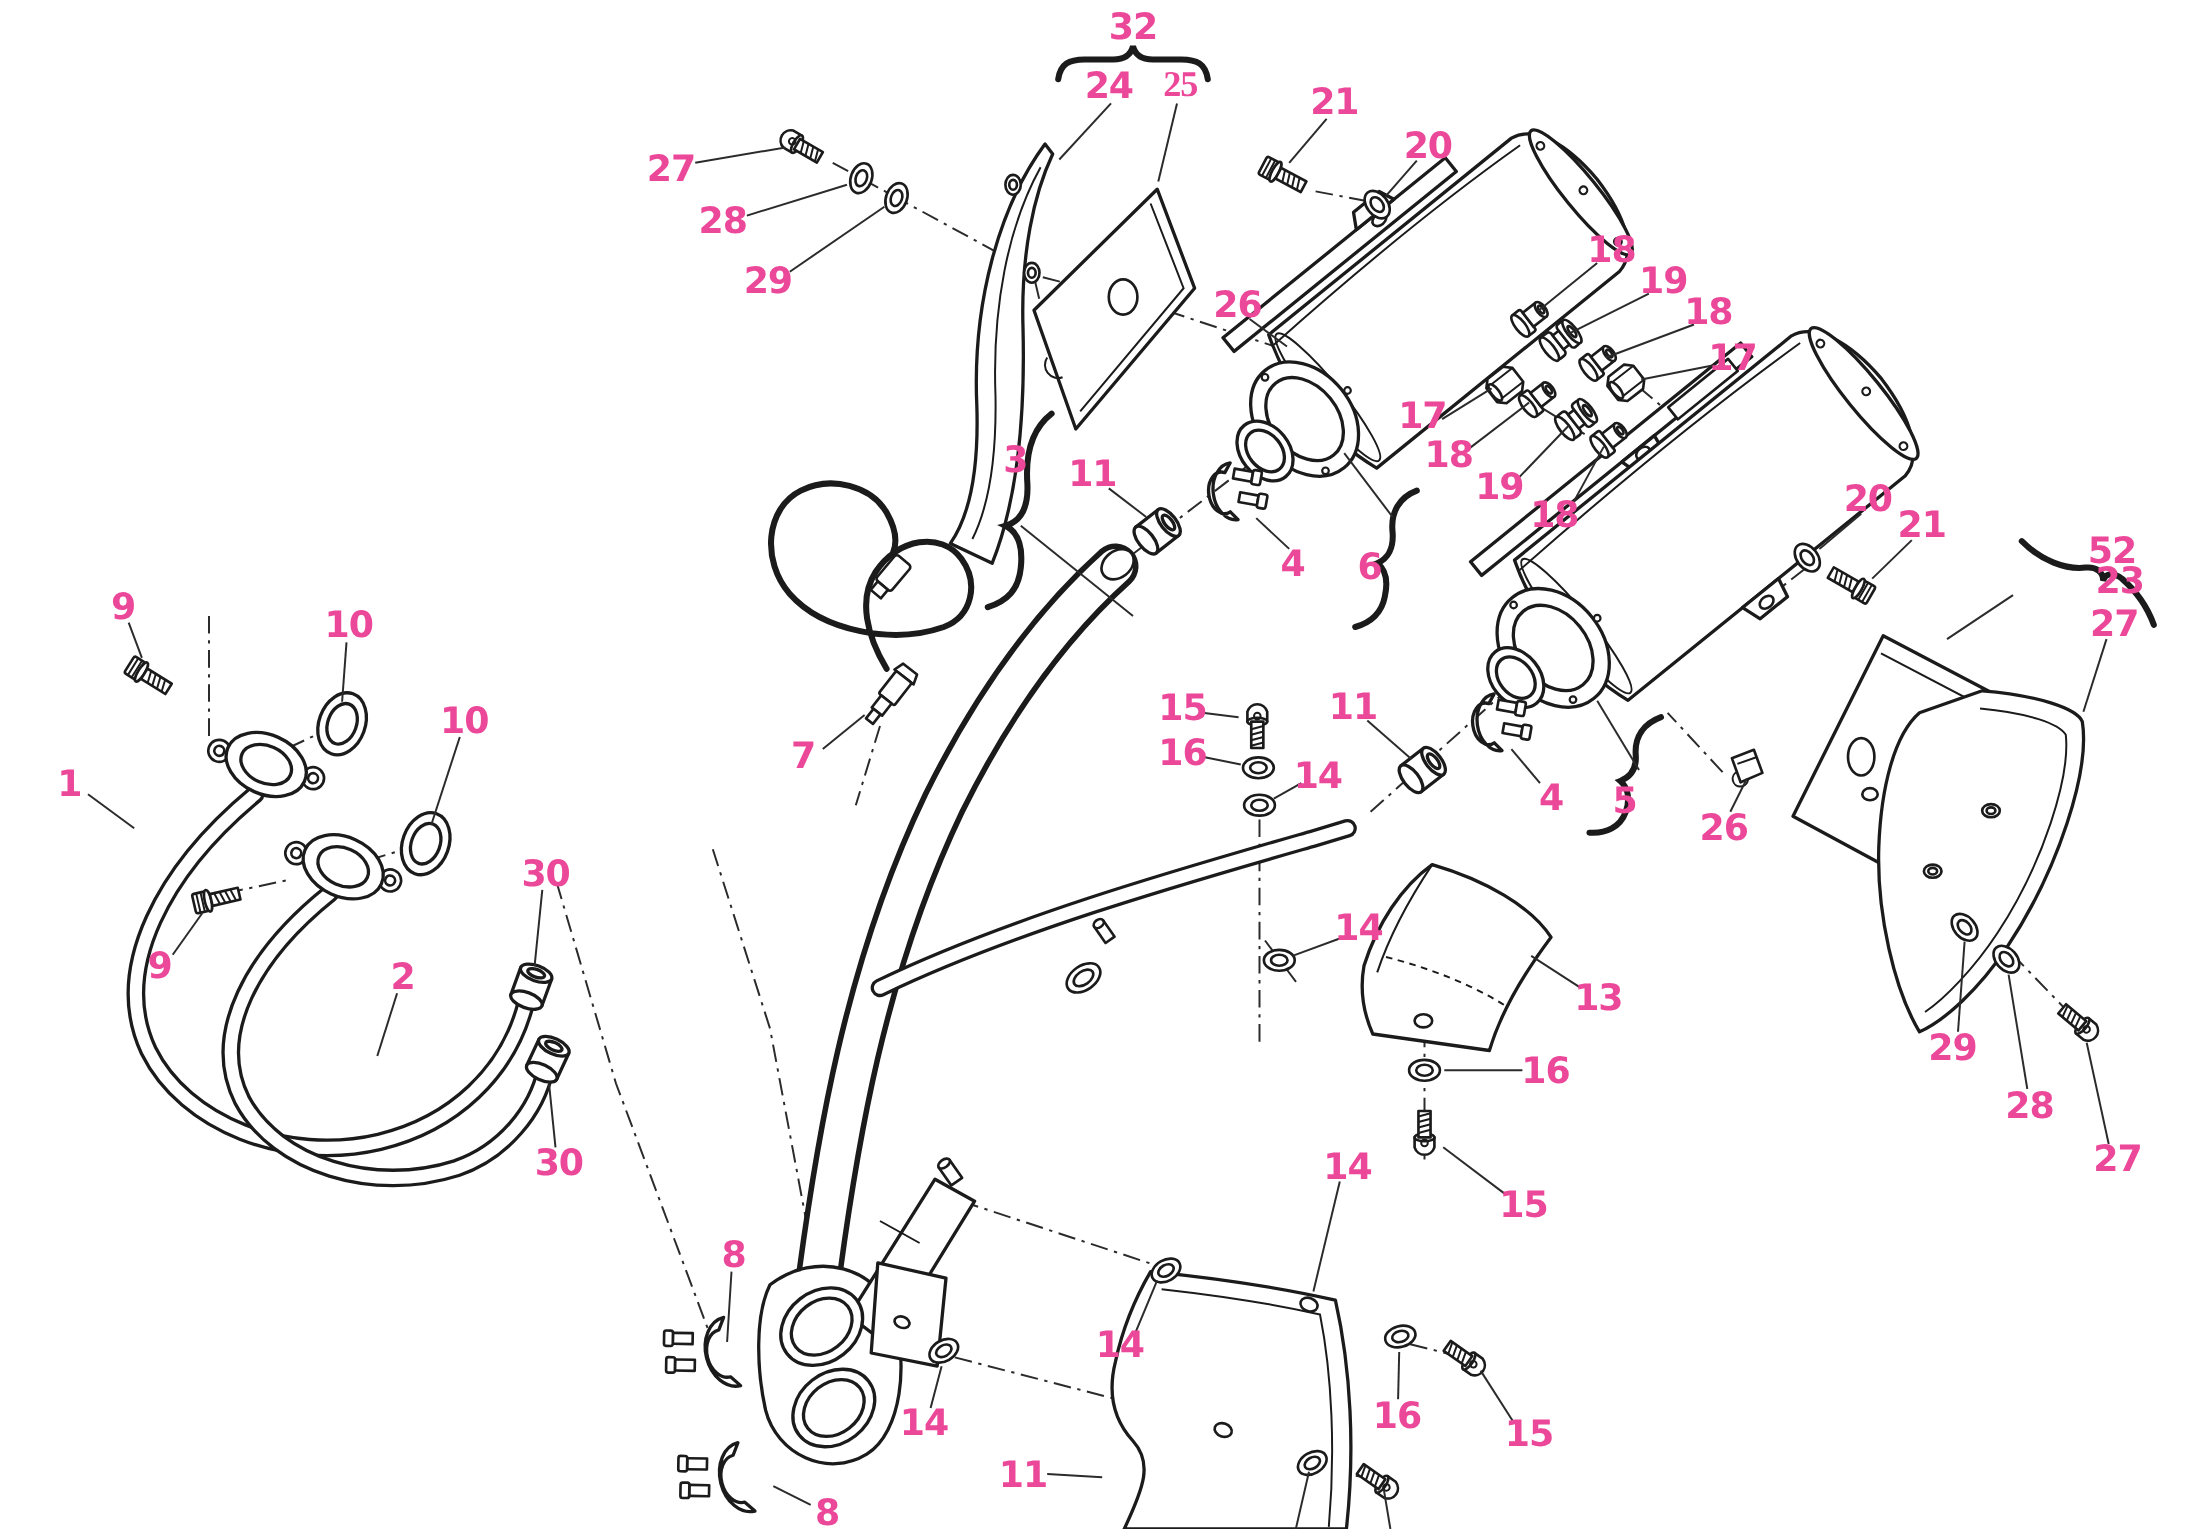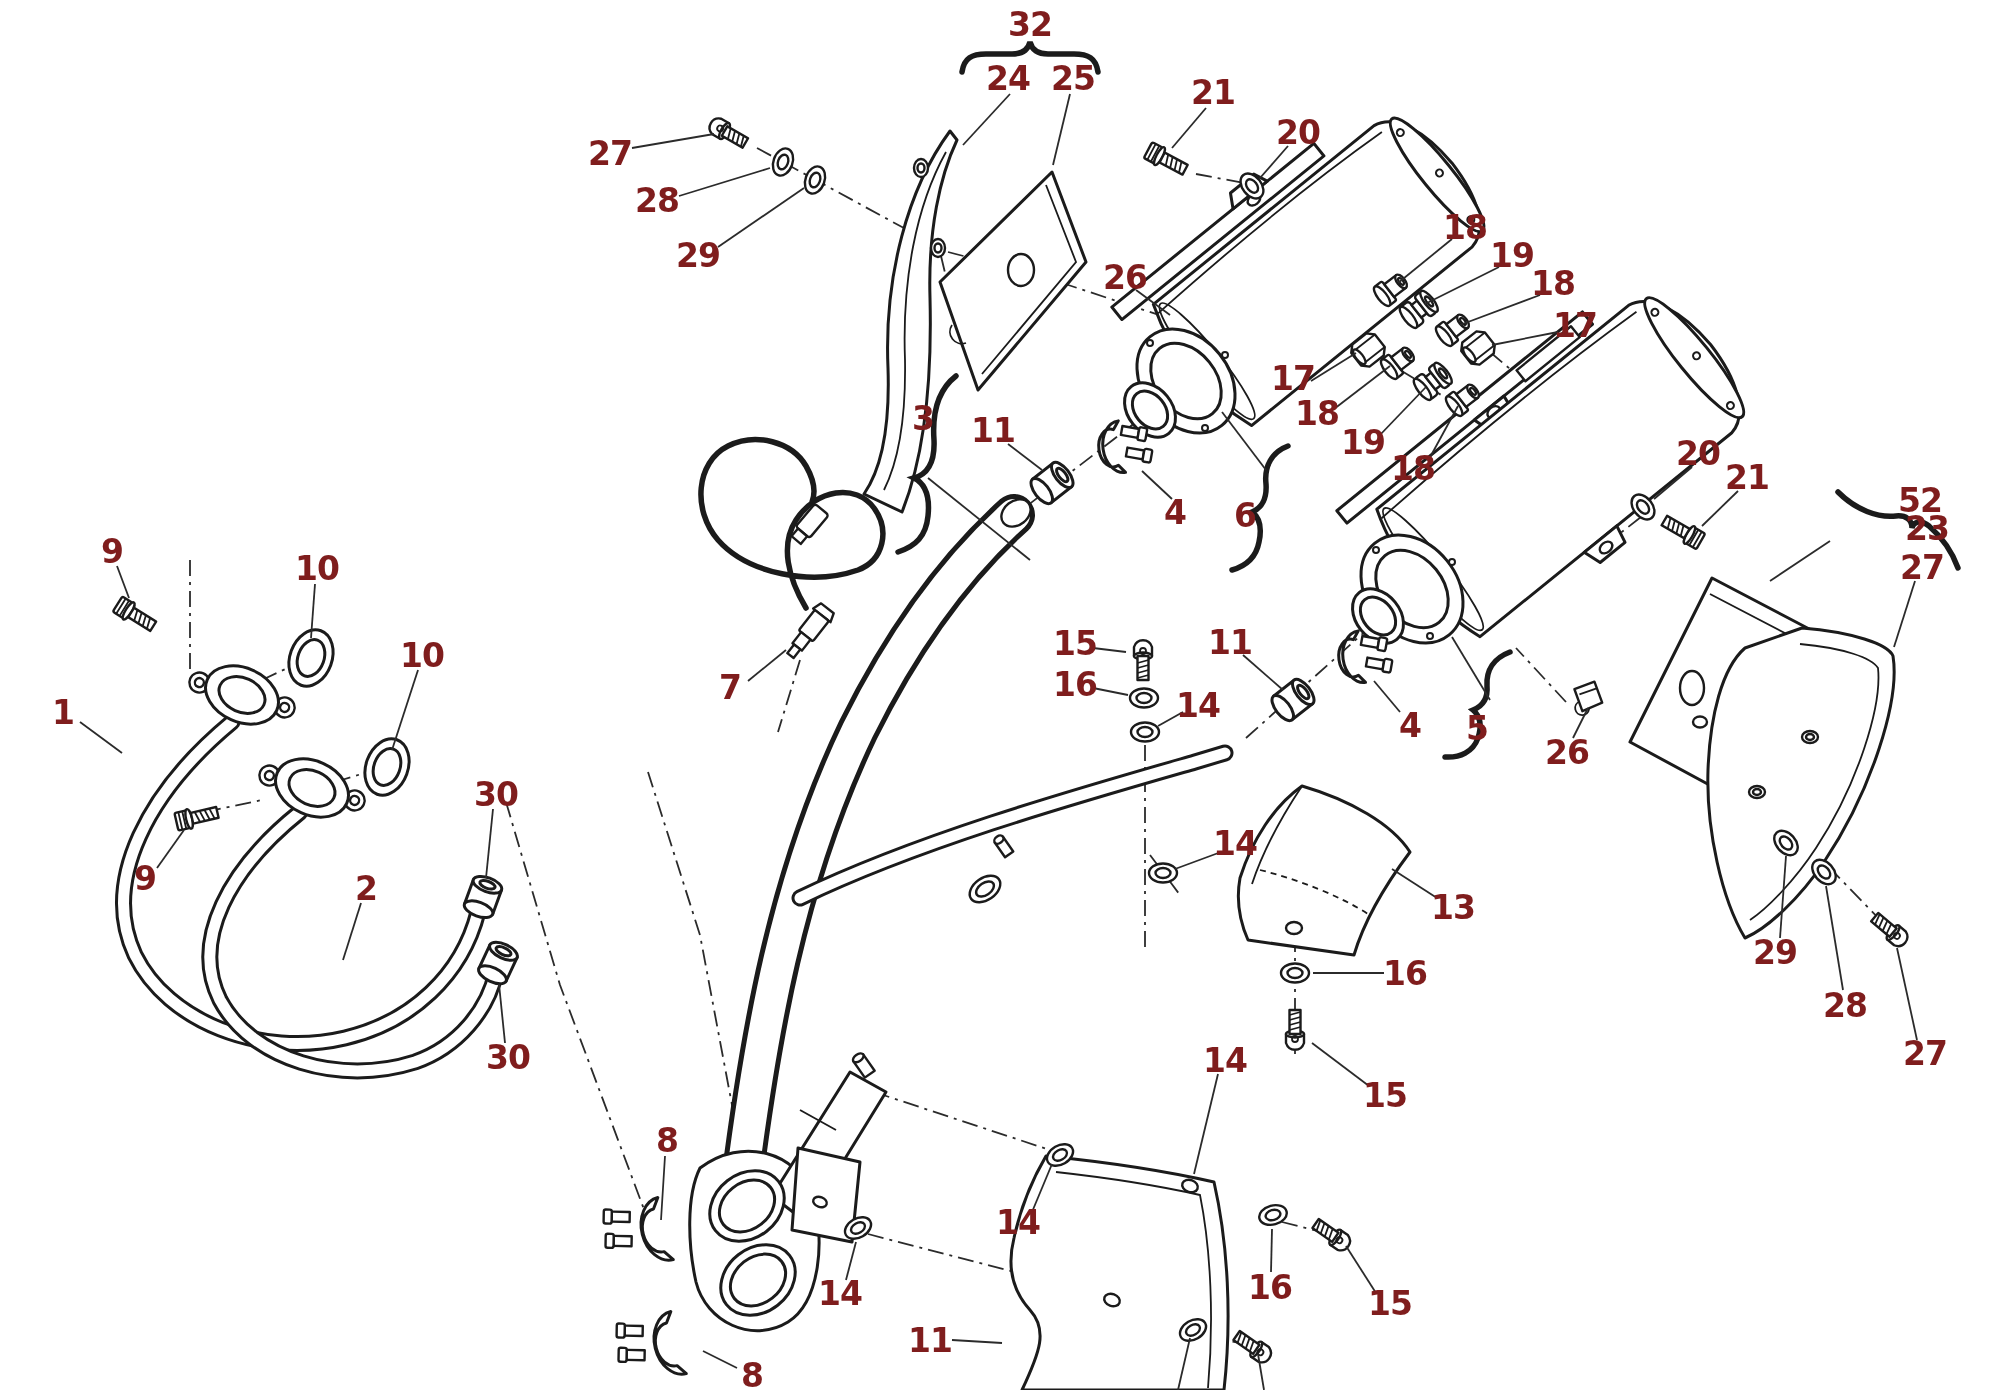--- a/index.html
+++ b/index.html
@@ -8,7 +8,7 @@
   .canvas svg{position:absolute;left:0;top:0;}
   .label-layer{position:absolute;left:0;top:0;width:100%;height:100%;pointer-events:none;}
   .plabel{position:absolute;transform:translate(-50%,-50%);
-          font:bold 33px "DejaVu Sans",sans-serif;color:#7f1d1d;letter-spacing:-1px;white-space:nowrap;}
+          font:bold 33px "DejaVu Sans",sans-serif;color:#ec4899;letter-spacing:-1px;white-space:nowrap;}
   
   .part{fill:#fff;stroke:#1b1b1b;stroke-width:3;stroke-linejoin:round;}
   .partf{fill:#fff;stroke:#1b1b1b;stroke-width:2.4;stroke-linejoin:round;}

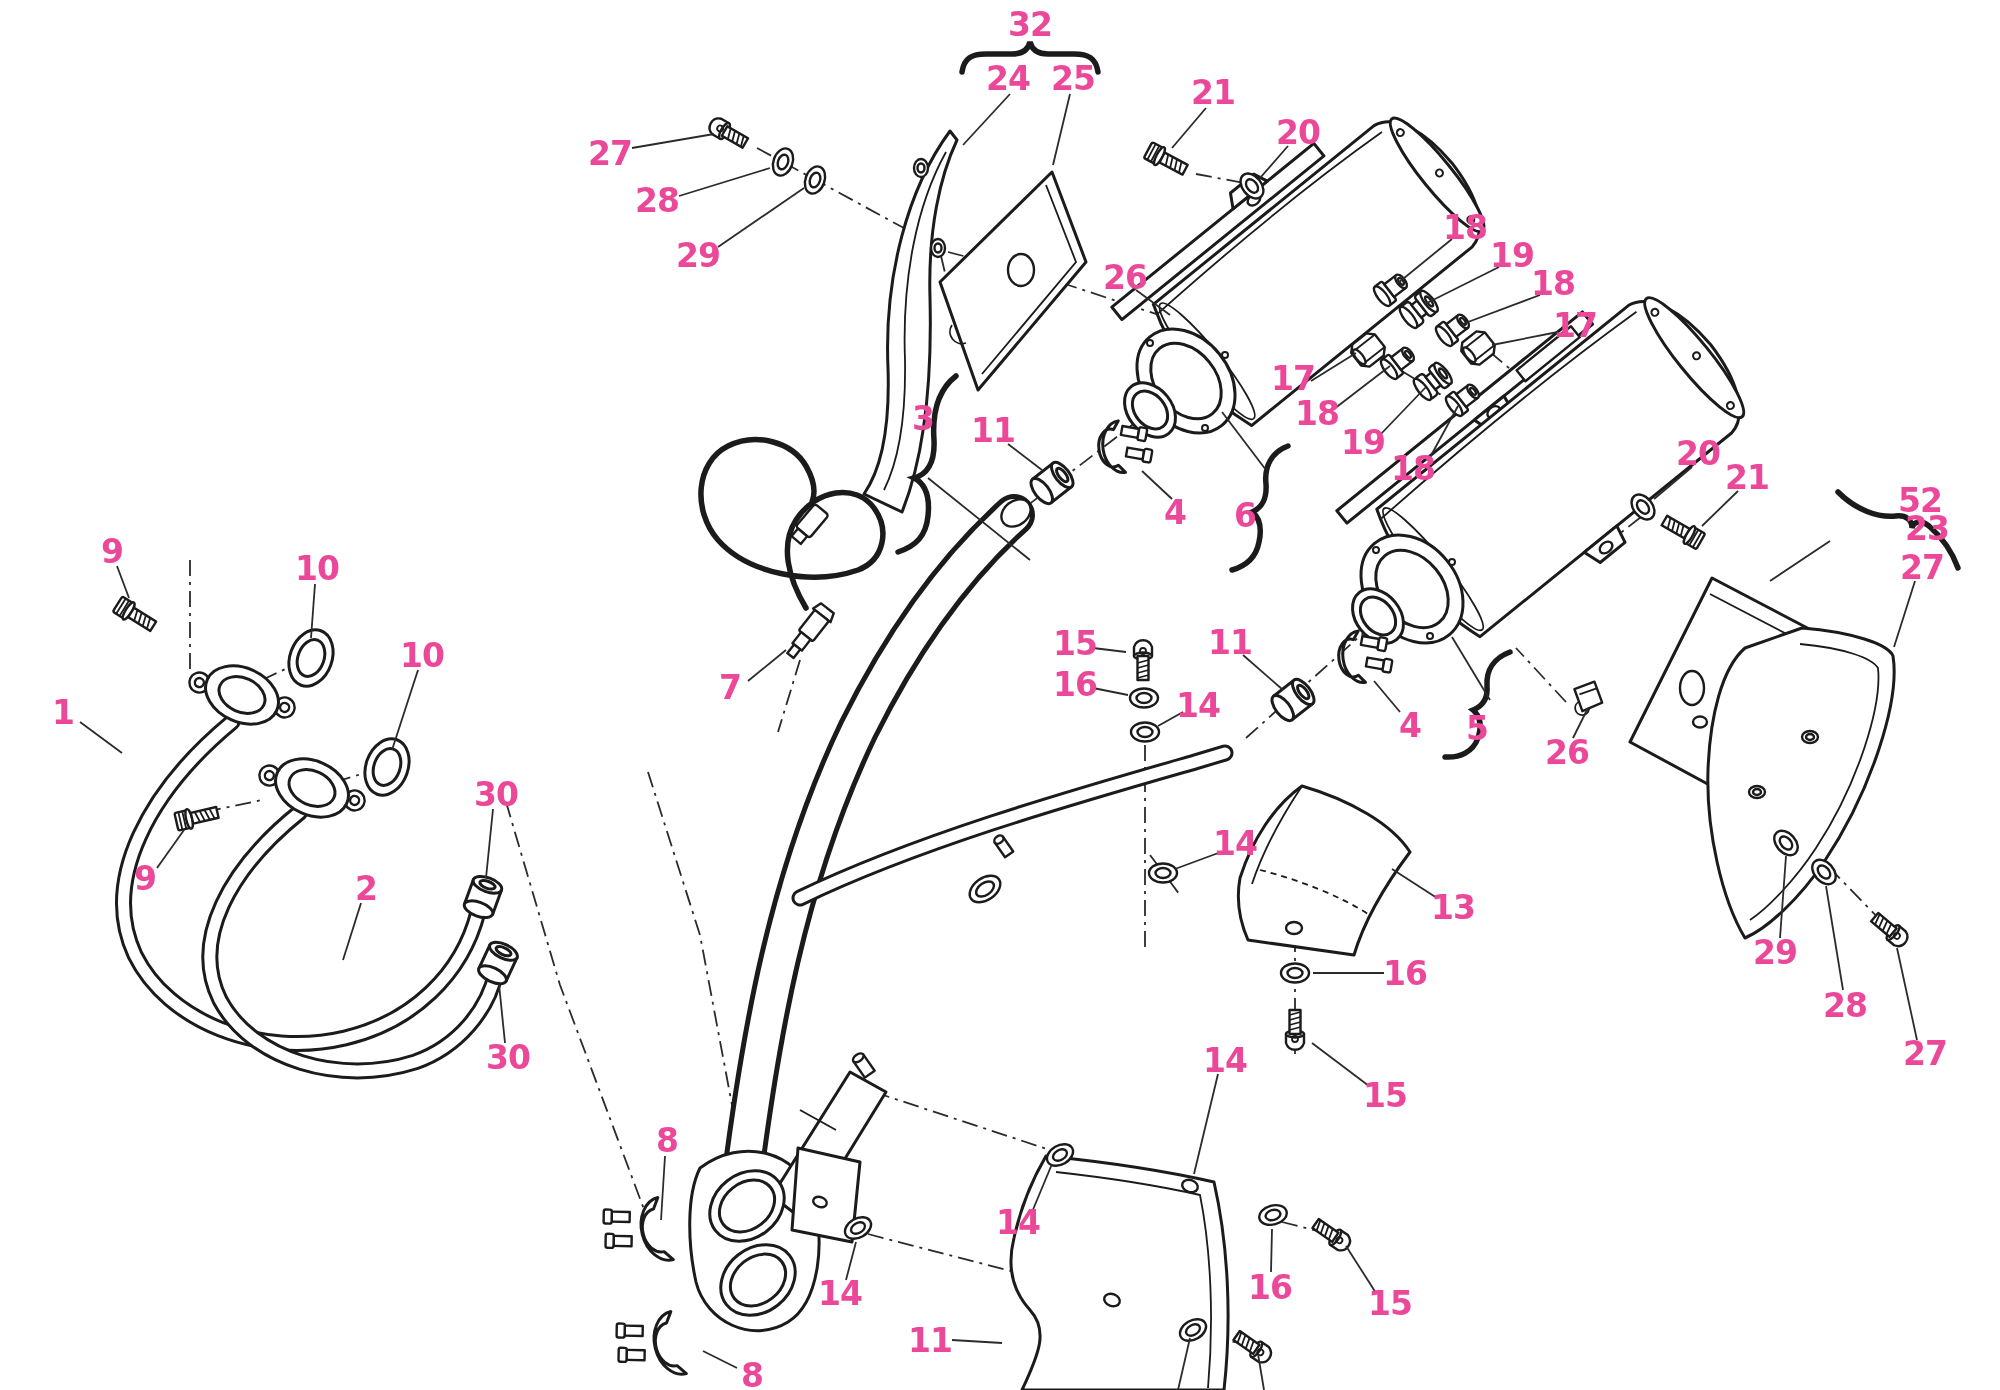--- a/index.html
+++ b/index.html
@@ -434,7 +434,7 @@
       <div class="plabel" style="left: 698px; top: 255px;">29</div>
       <div class="plabel" style="left: 1030px; top: 24px;">32</div>
       <div class="plabel" style="left: 1008px; top: 78px;">24</div>
-      <div class="plabel" style="left: 1073px; top: 78px;">25</div>
+      <div class="plabel" style="left: 1073px; top: 78px; font-family: Liberation Serif, serif;">25</div>
       <div class="plabel" style="left: 1213px; top: 92px;">21</div>
       <div class="plabel" style="left: 1298px; top: 132px;">20</div>
       <div class="plabel" style="left: 1465px; top: 227px;">18</div>

